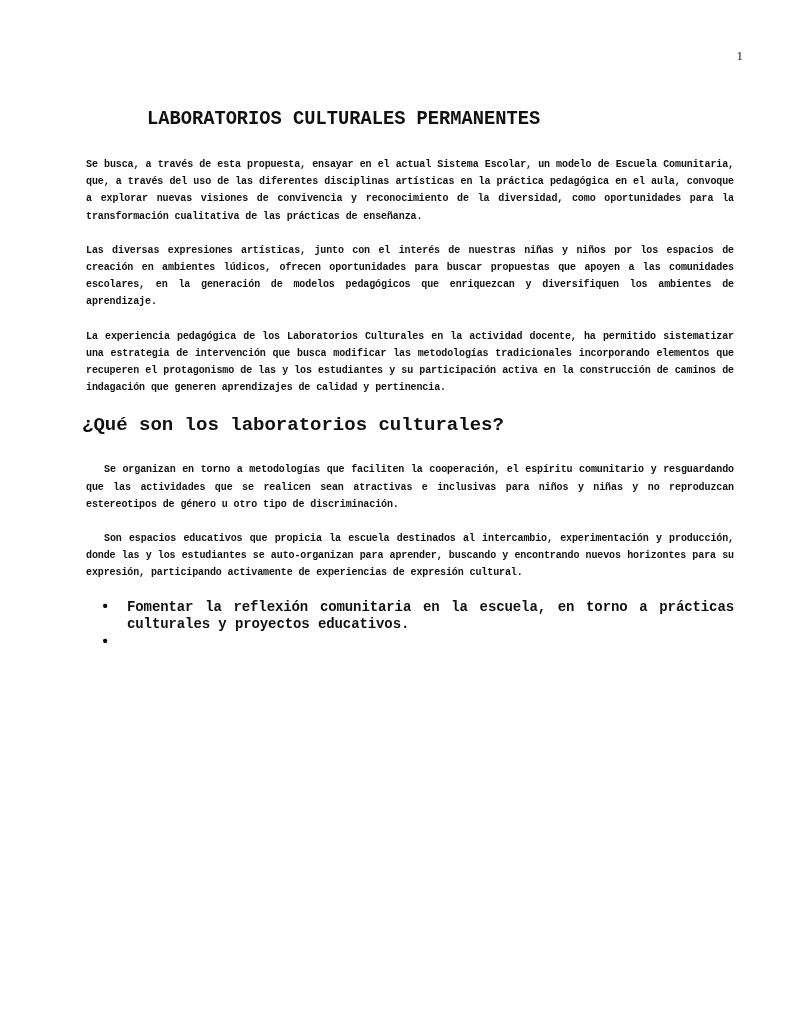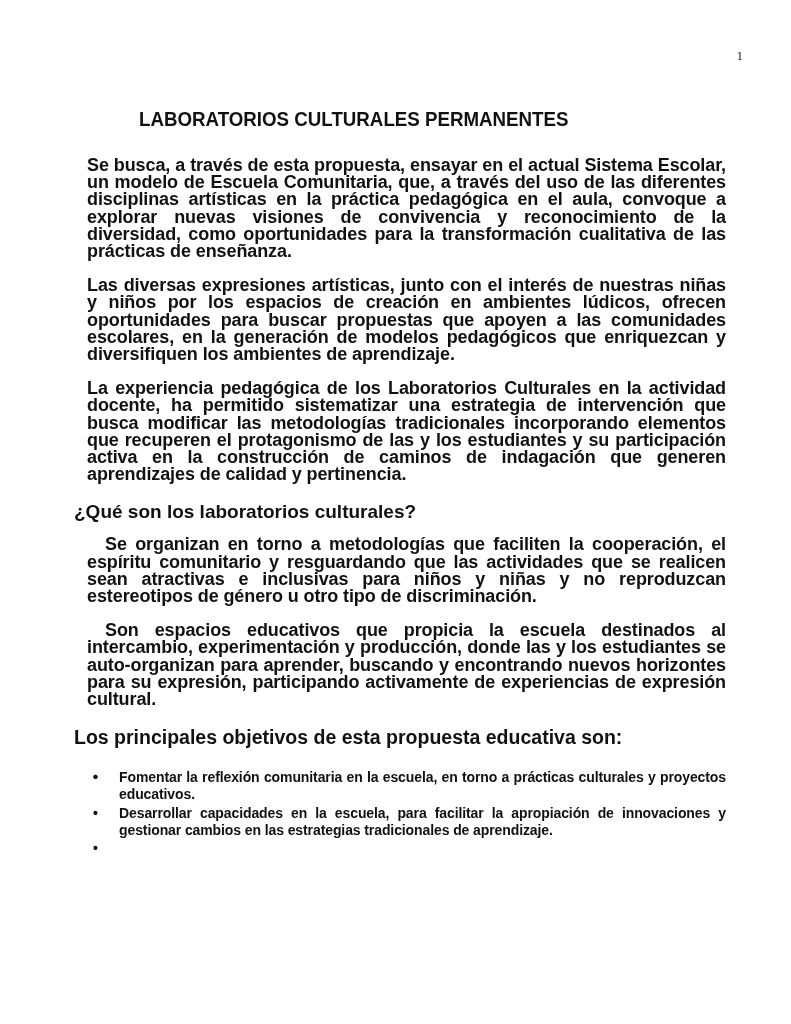--- a/index.html
+++ b/index.html
@@ -9,8 +9,8 @@
     font-family: "Liberation Serif", serif; font-size: 13px; color: #222;
   }
   .content {
-    position: absolute; left: 74px; top: 108px; width: 652px;
-    font-family: Liberation Sans, sans-serif;
+    position: absolute; left: 82px; top: 108px; width: 652px;
+    font-family: Liberation Mono, monospace;
   }
   .title {
     margin: 0 0 26px 65px; font-size: 19.5px; font-weight: bold; letter-spacing: 0;

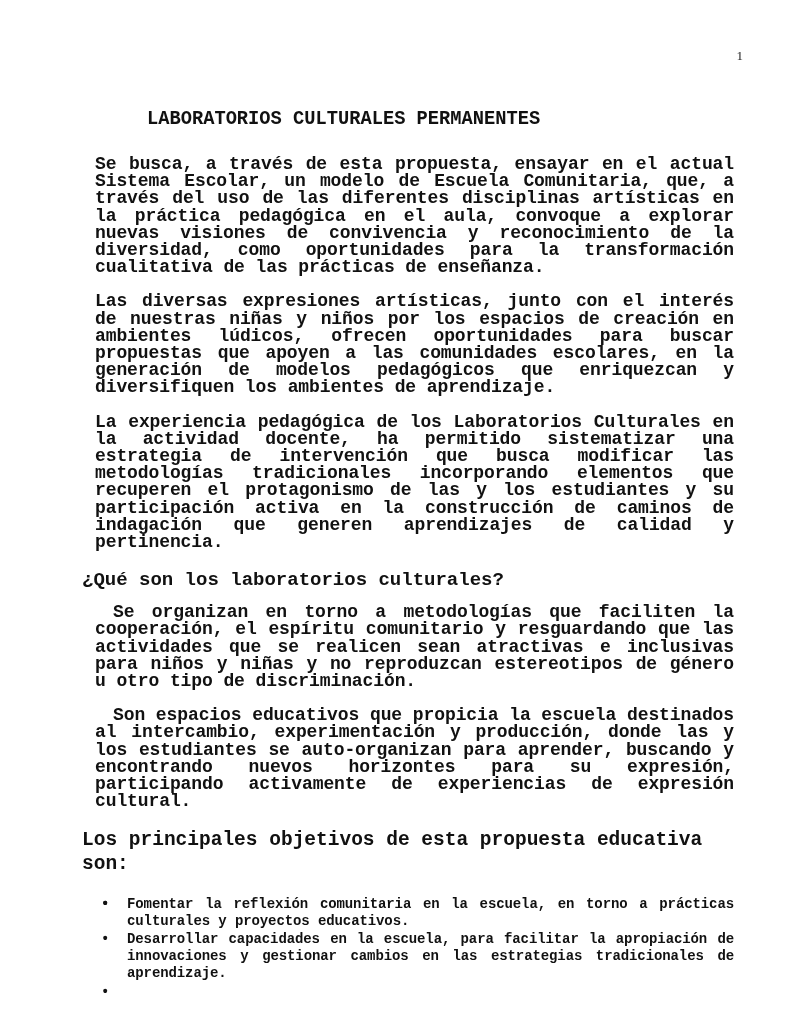--- a/index.html
+++ b/index.html
@@ -17,7 +17,7 @@
     transform: scaleX(0.96); transform-origin: left;
   }
   p.para {
-    margin: 0 0 17px 13px; font-size: 18px; font-weight: bold; line-height: 17.2px;
+    margin: 0 0 17px 4px; font-size: 10px; font-weight: bold; line-height: 17.2px;
     text-align: justify; letter-spacing: -0.1px;
   }
   p.indent { text-indent: 18px; }

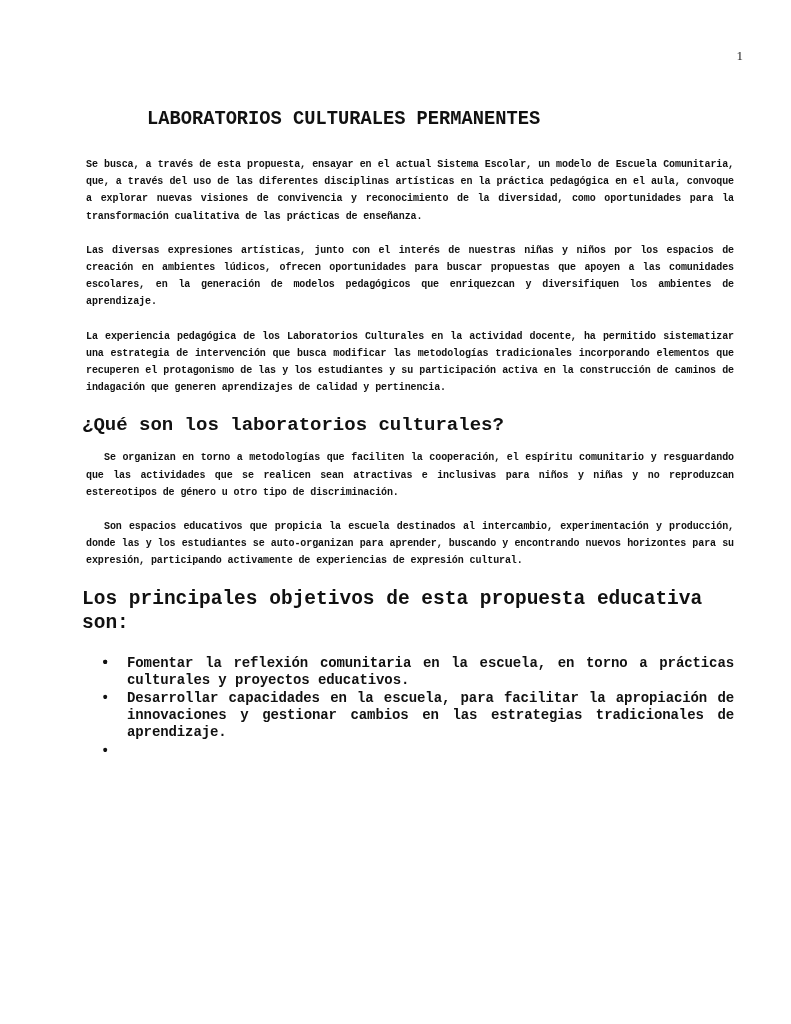--- a/index.html
+++ b/index.html
@@ -25,7 +25,7 @@
     margin: 0 0 12px 0; font-size: 19px; font-weight: bold; line-height: 24px;
   }
   h2.section.big { font-size: 19.5px; margin-top: 4px; margin-bottom: 20px; }
-  h2.section.first { margin-top: 2px; margin-bottom: 12px; }
+  h2.section.first { margin-top: 2px; margin-bottom: 24px; }
   ul.objectives { list-style: none; margin: 0; padding: 0; }
   ul.objectives li {
     position: relative; padding-left: 45px; font-size: 14px; font-weight: bold;

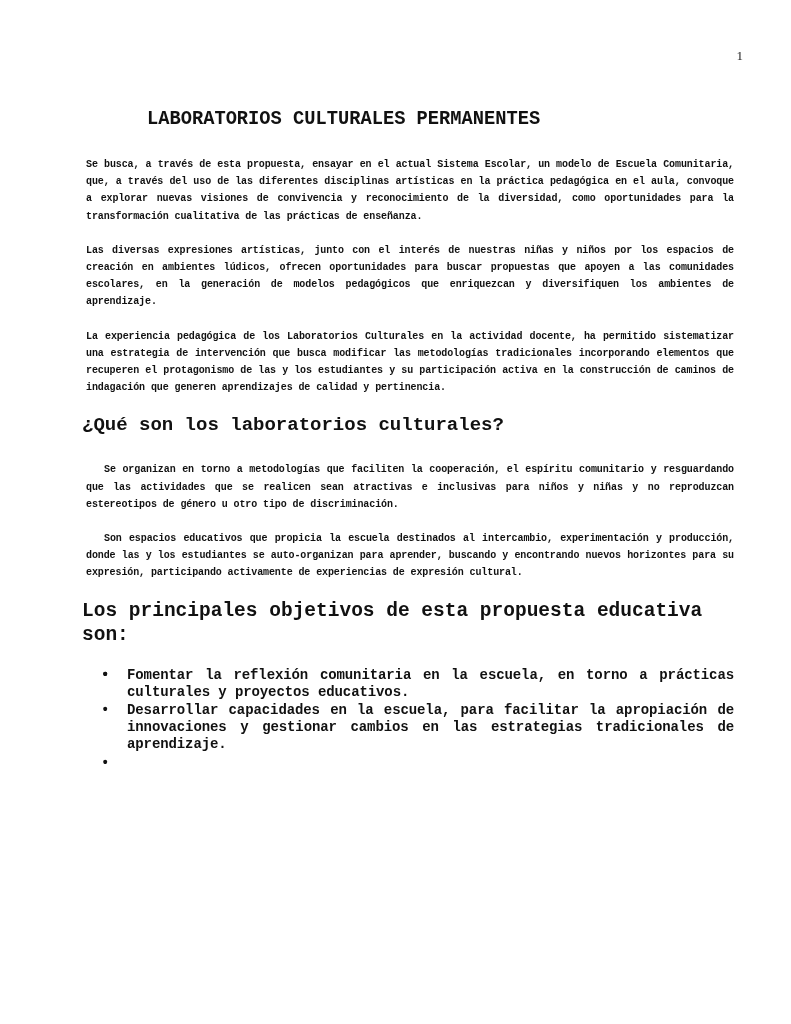--- a/index.html
+++ b/index.html
@@ -51,7 +51,6 @@
   <p class="para indent">Se organizan en torno a metodologías que faciliten la cooperación, el espíritu comunitario y resguardando que las actividades que se realicen sean atractivas e inclusivas para niños y niñas y no reproduzcan estereotipos de género u otro tipo de discriminación.</p>
   <p class="para indent">Son espacios educativos que propicia la escuela destinados al intercambio, experimentación y producción, donde las y los estudiantes se auto-organizan para aprender, buscando y encontrando nuevos horizontes para su expresión, participando activamente de experiencias de expresión cultural.</p>
 
-  <h2 class="section big">Los principales objetivos de esta propuesta educativa son:</h2>
   <ul class="objectives">
     <li>
       <span class="bullet">•</span>

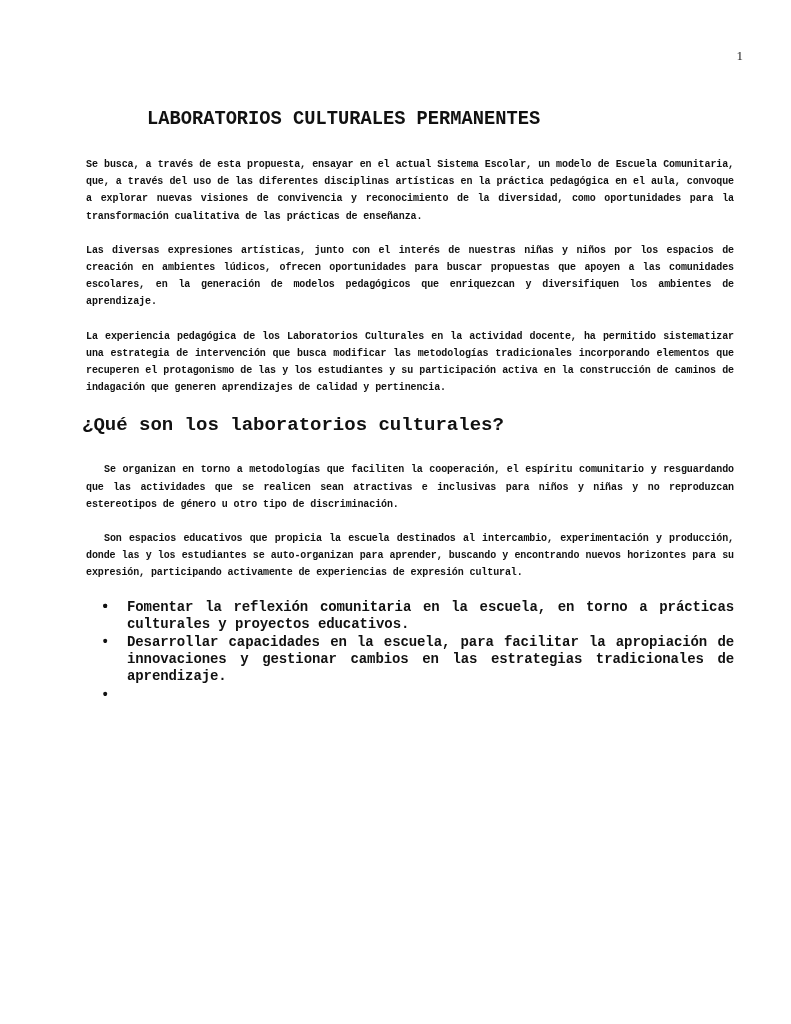--- a/index.html
+++ b/index.html
@@ -61,7 +61,6 @@
     </li>
     <li>
       <span class="bullet">•</span>
-      <span>Desarrollar capacidades en la escuela, para facilitar la apropiación de innovaciones y gestionar cambios en las estrategias tradicionales de aprendizaje.</span>
     </li>
     <li>
       <span class="bullet">•</span>

